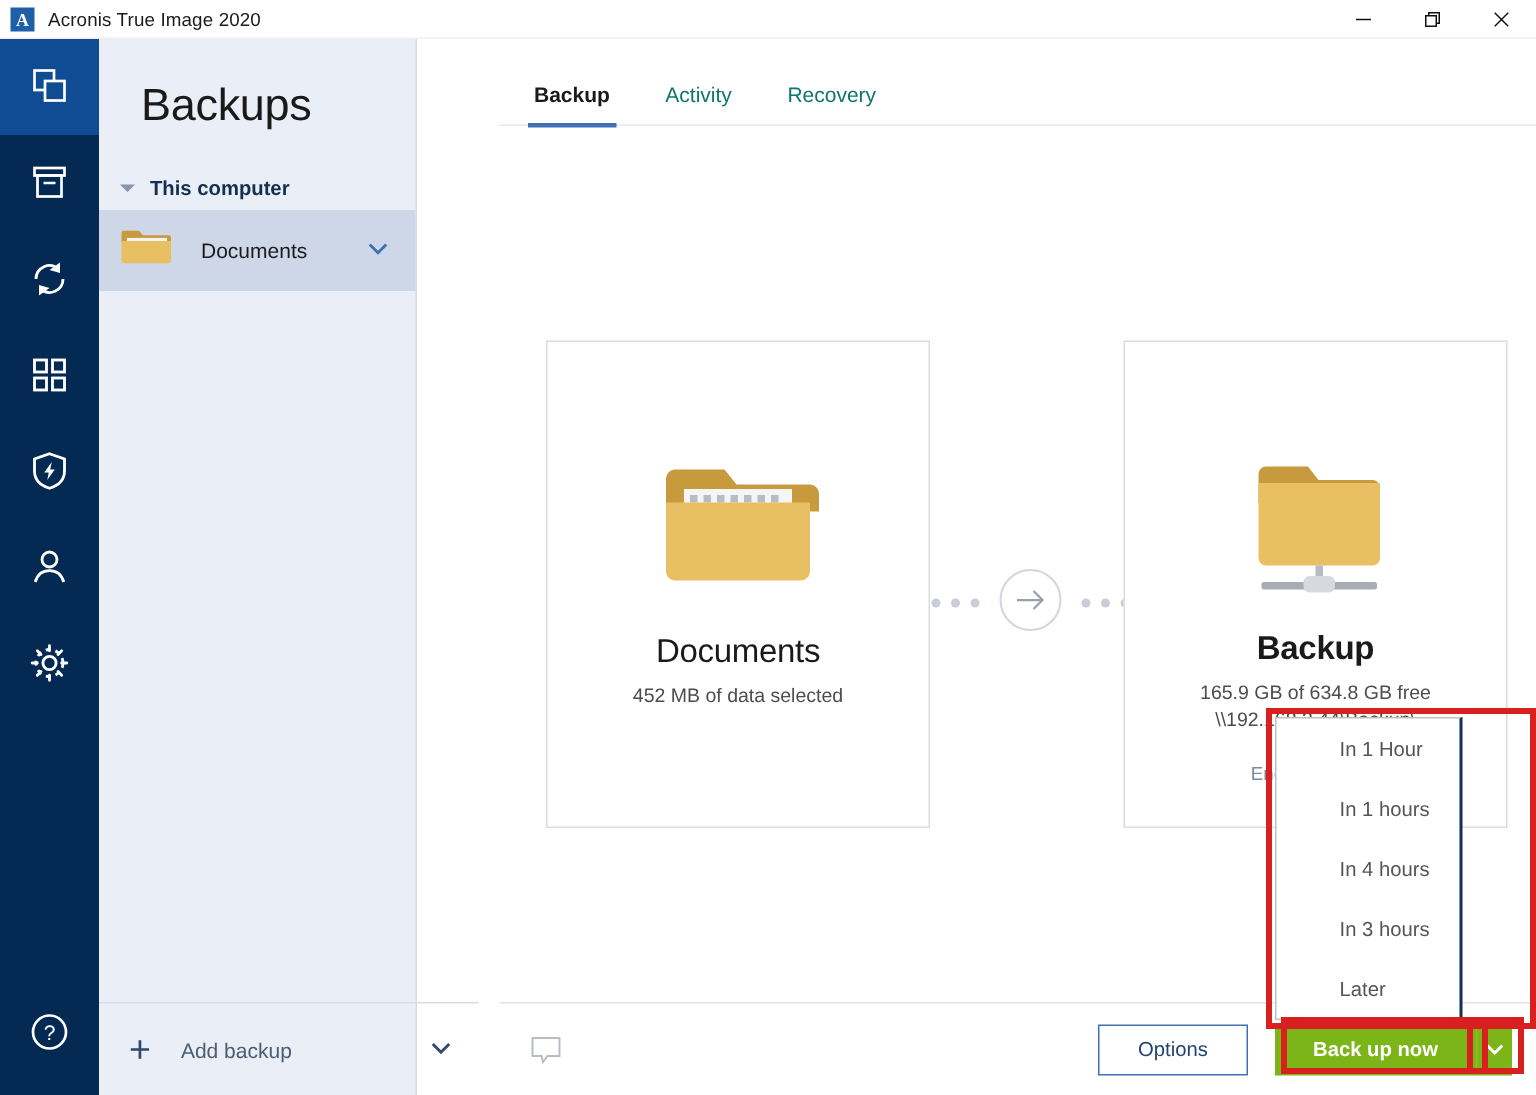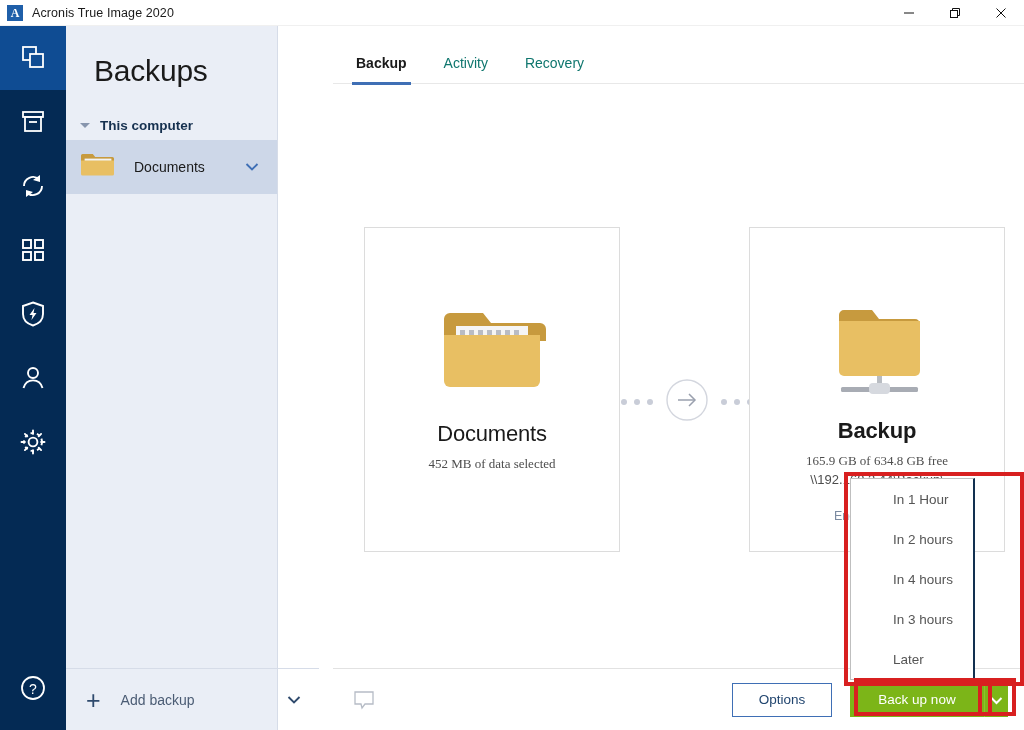--- a/index.html
+++ b/index.html
@@ -135,7 +135,7 @@
     font-size: 22px; color: #1a1a1a; margin-top: 6px; letter-spacing: -.2px;
   }
   .card.dest .card-title { font-weight: bold; }
-  .card-sub { font-size: 13px; color: #4d4d4d; margin-top: 9px; font-family: Liberation Serif, serif; }
+  .card-sub { font-size: 13px; color: #4d4d4d; margin-top: 9px; }
   .card-sub2 { font-size: 13px; color: #4d4d4d; margin-top: 3px; }
   .encrypt-link { font-size: 12.5px; color: #7b8aa0; margin-top: 22px; }
   .encrypt-box {

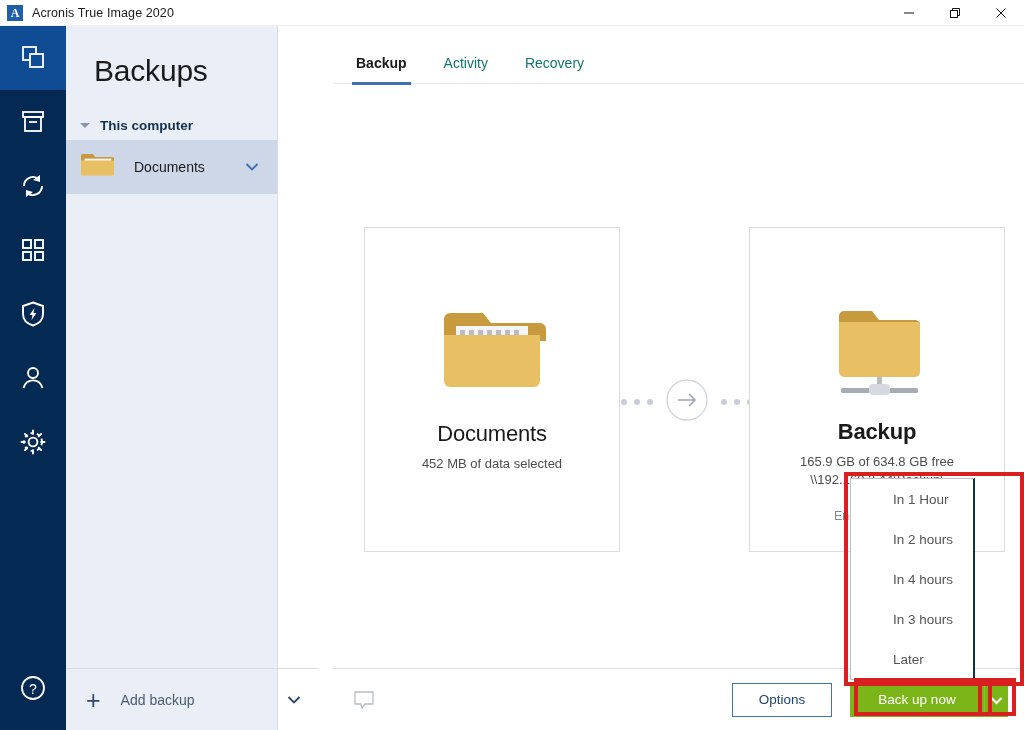--- a/index.html
+++ b/index.html
@@ -442,7 +442,7 @@
 
   <div class="dropdown">
     <div class="dd-item">In 1 Hour</div>
-    <div class="dd-item">In 2 hours</div>
+    <div class="dd-item">In 1 hours</div>
     <div class="dd-item">In 4 hours</div>
     <div class="dd-item">In 3 hours</div>
     <div class="dd-item">Later</div>

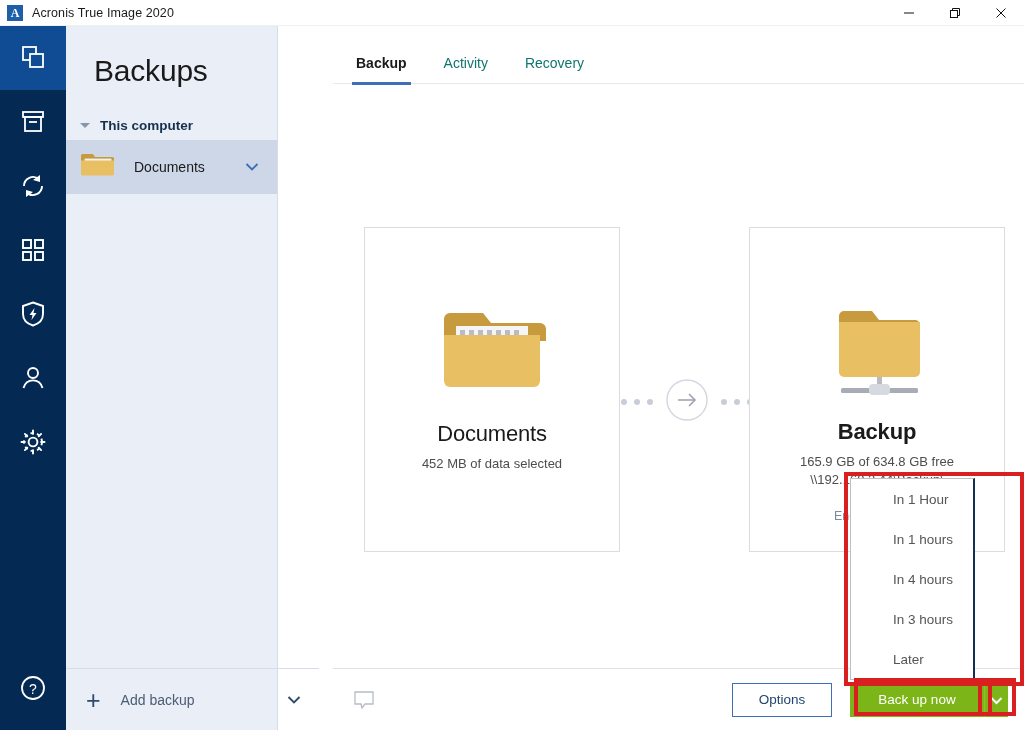--- a/index.html
+++ b/index.html
@@ -171,7 +171,7 @@
   .btn-backup {
     width: 134px; height: 34px;
     background: #7cb518; color: #fff;
-    font-size: 13.5px; font-weight: normal;
+    font-size: 13.5px; font-weight: bold;
     display: flex; align-items: center; justify-content: center;
   }
   .btn-backup-caret {

